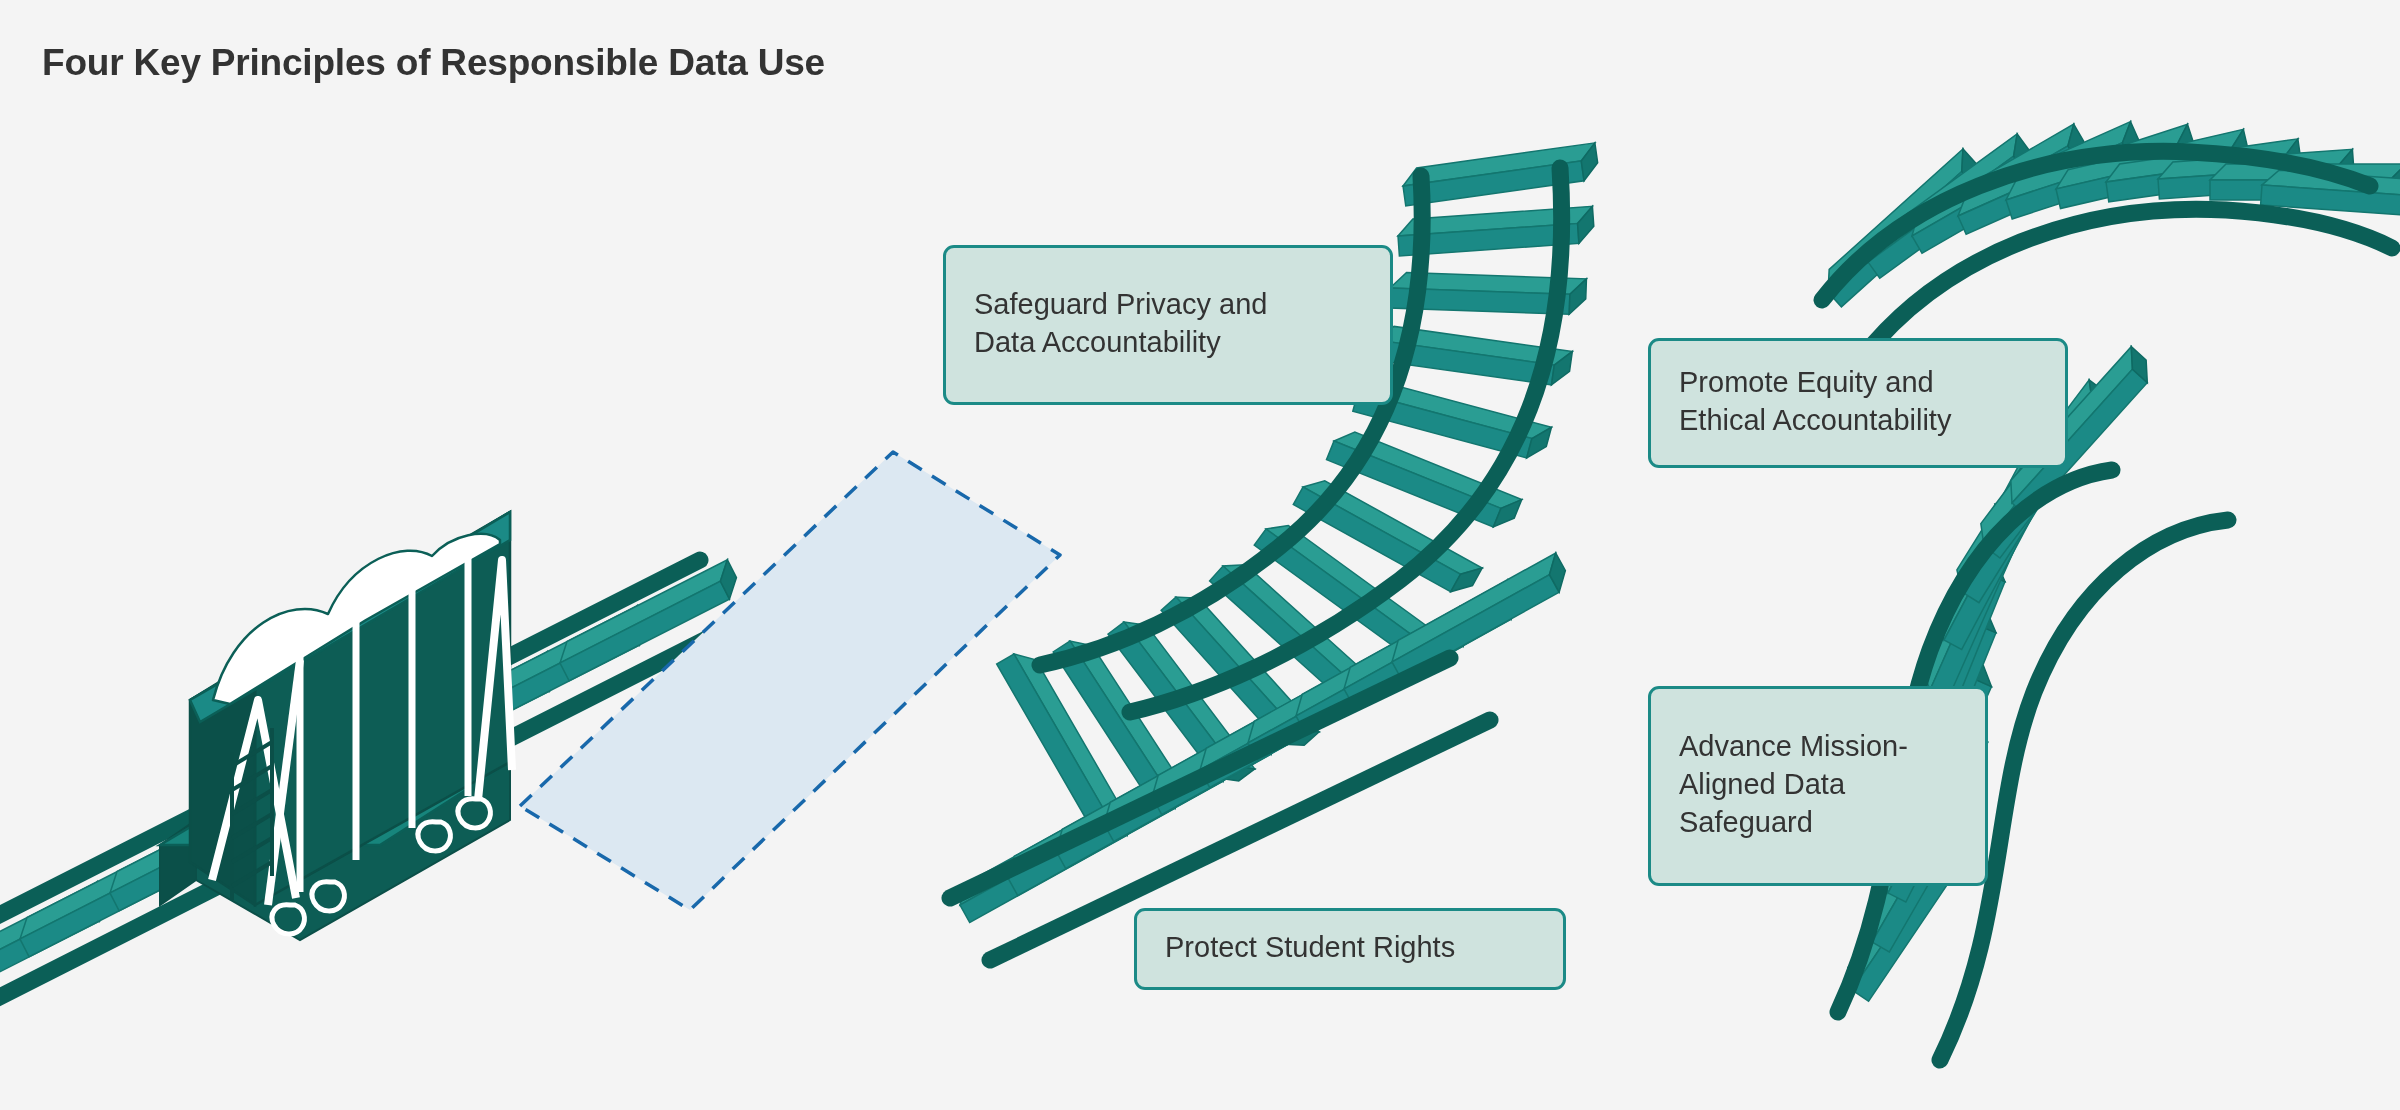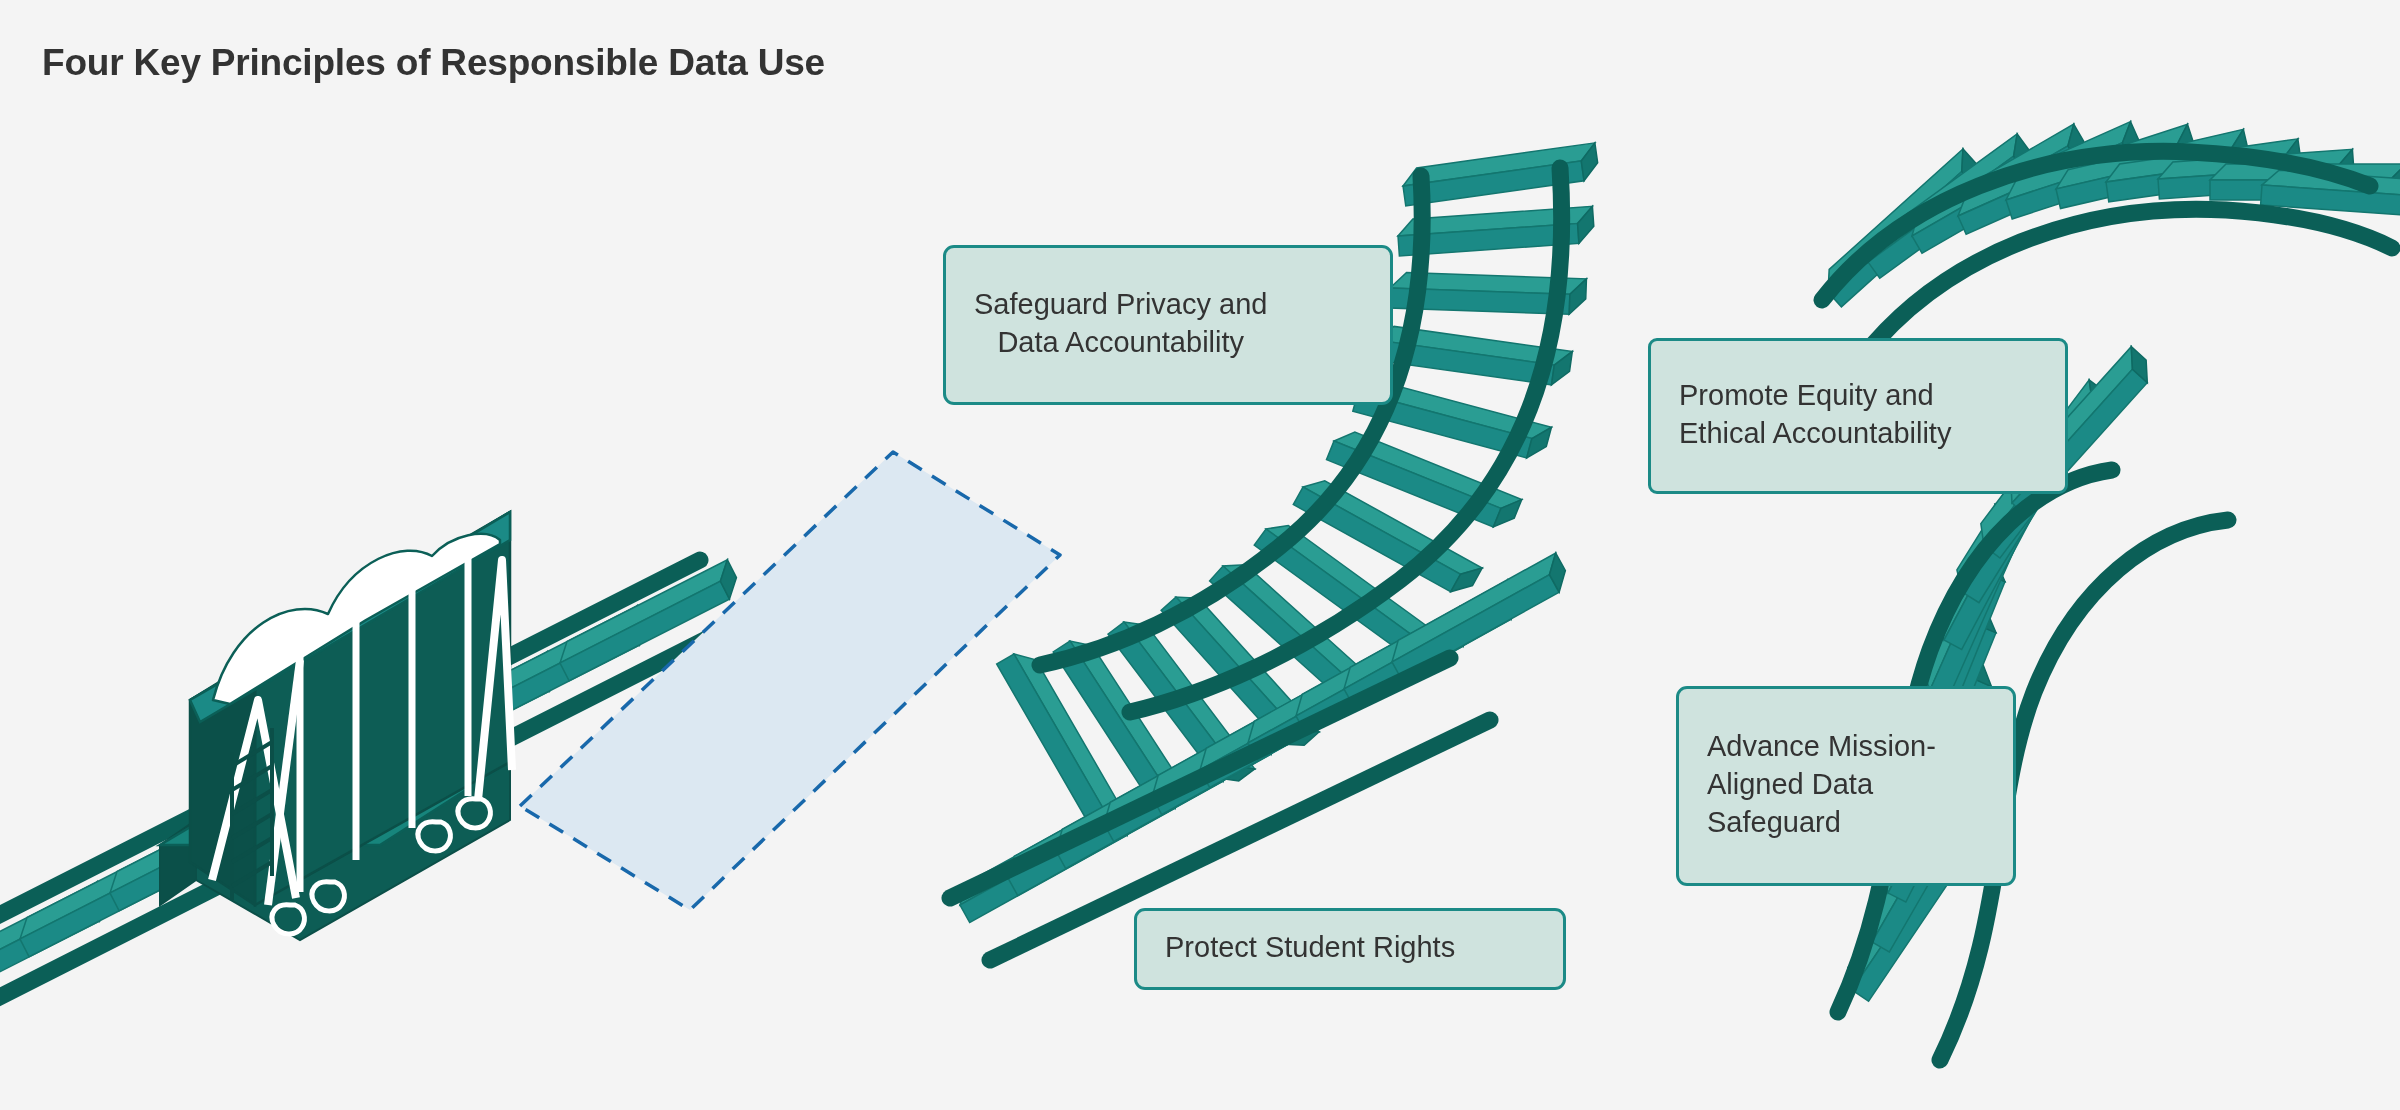--- a/index.html
+++ b/index.html
@@ -52,7 +52,7 @@
   .label-card span {
     display: block;
   }
-  #card-safeguard { left: 943px; top: 245px;  width: 450px; height: 160px; text-align: center; }
+  #card-safeguard { left: 943px; top: 245px;  width: 450px; height: 160px; }
   #card-equity    { left: 1648px; top: 338px; width: 420px; height: 156px; border-radius: 9px; }
   #card-advance   { left: 1648px; top: 686px; width: 340px; height: 200px; margin-left: 28px; }
   #card-protect   { left: 1102px; top: 908px; width: 432px; height: 82px; margin-left: 32px; }

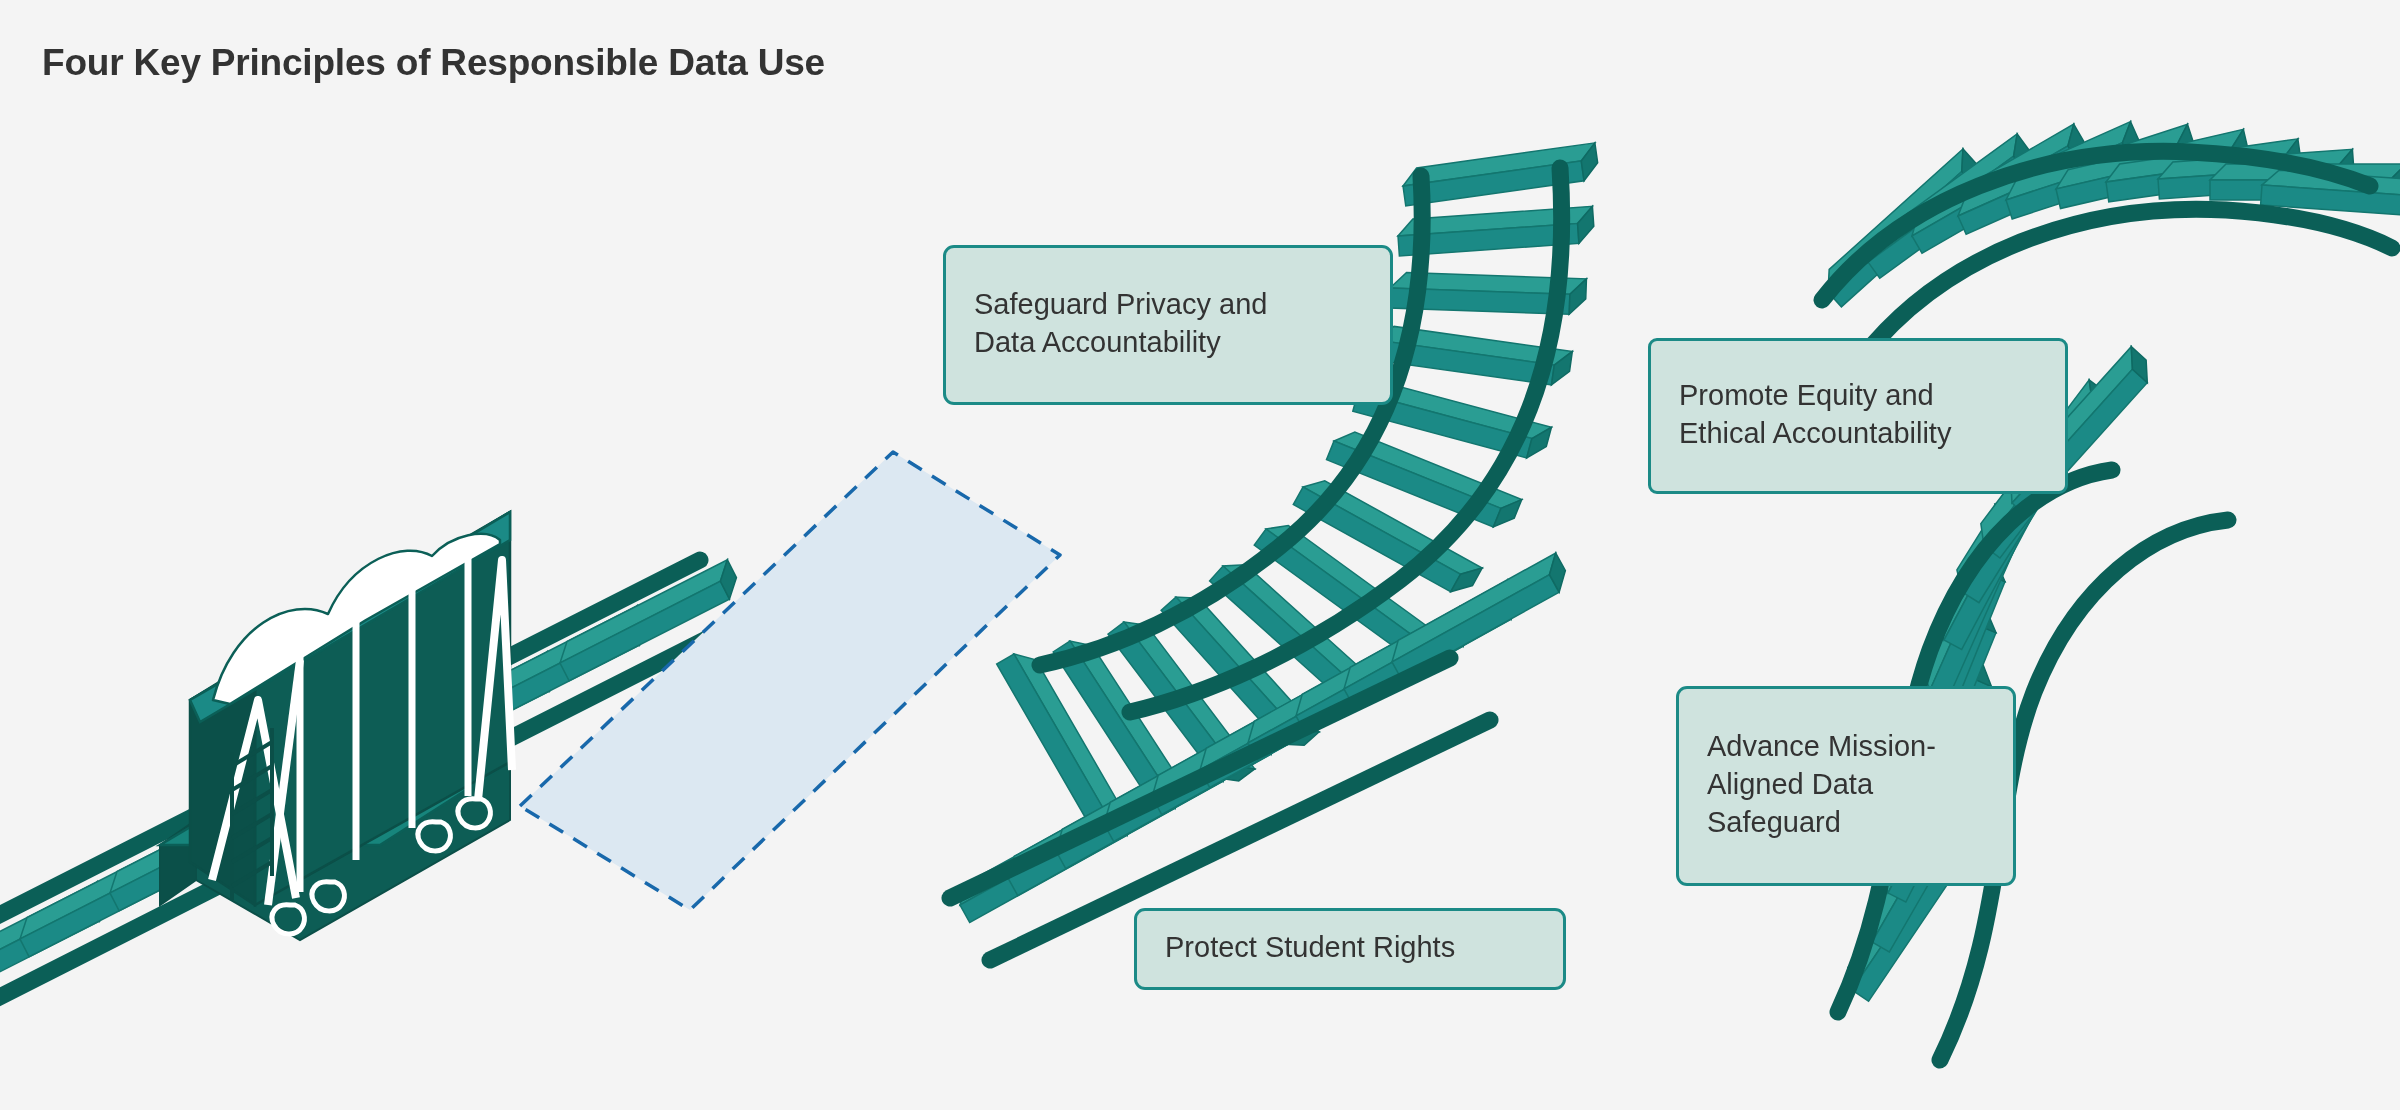--- a/index.html
+++ b/index.html
@@ -53,7 +53,7 @@
     display: block;
   }
   #card-safeguard { left: 943px; top: 245px;  width: 450px; height: 160px; }
-  #card-equity    { left: 1648px; top: 338px; width: 420px; height: 156px; border-radius: 9px; }
+  #card-equity    { left: 1648px; top: 338px; width: 420px; height: 130px; }
   #card-advance   { left: 1648px; top: 686px; width: 340px; height: 200px; margin-left: 28px; }
   #card-protect   { left: 1102px; top: 908px; width: 432px; height: 82px; margin-left: 32px; }
 </style>

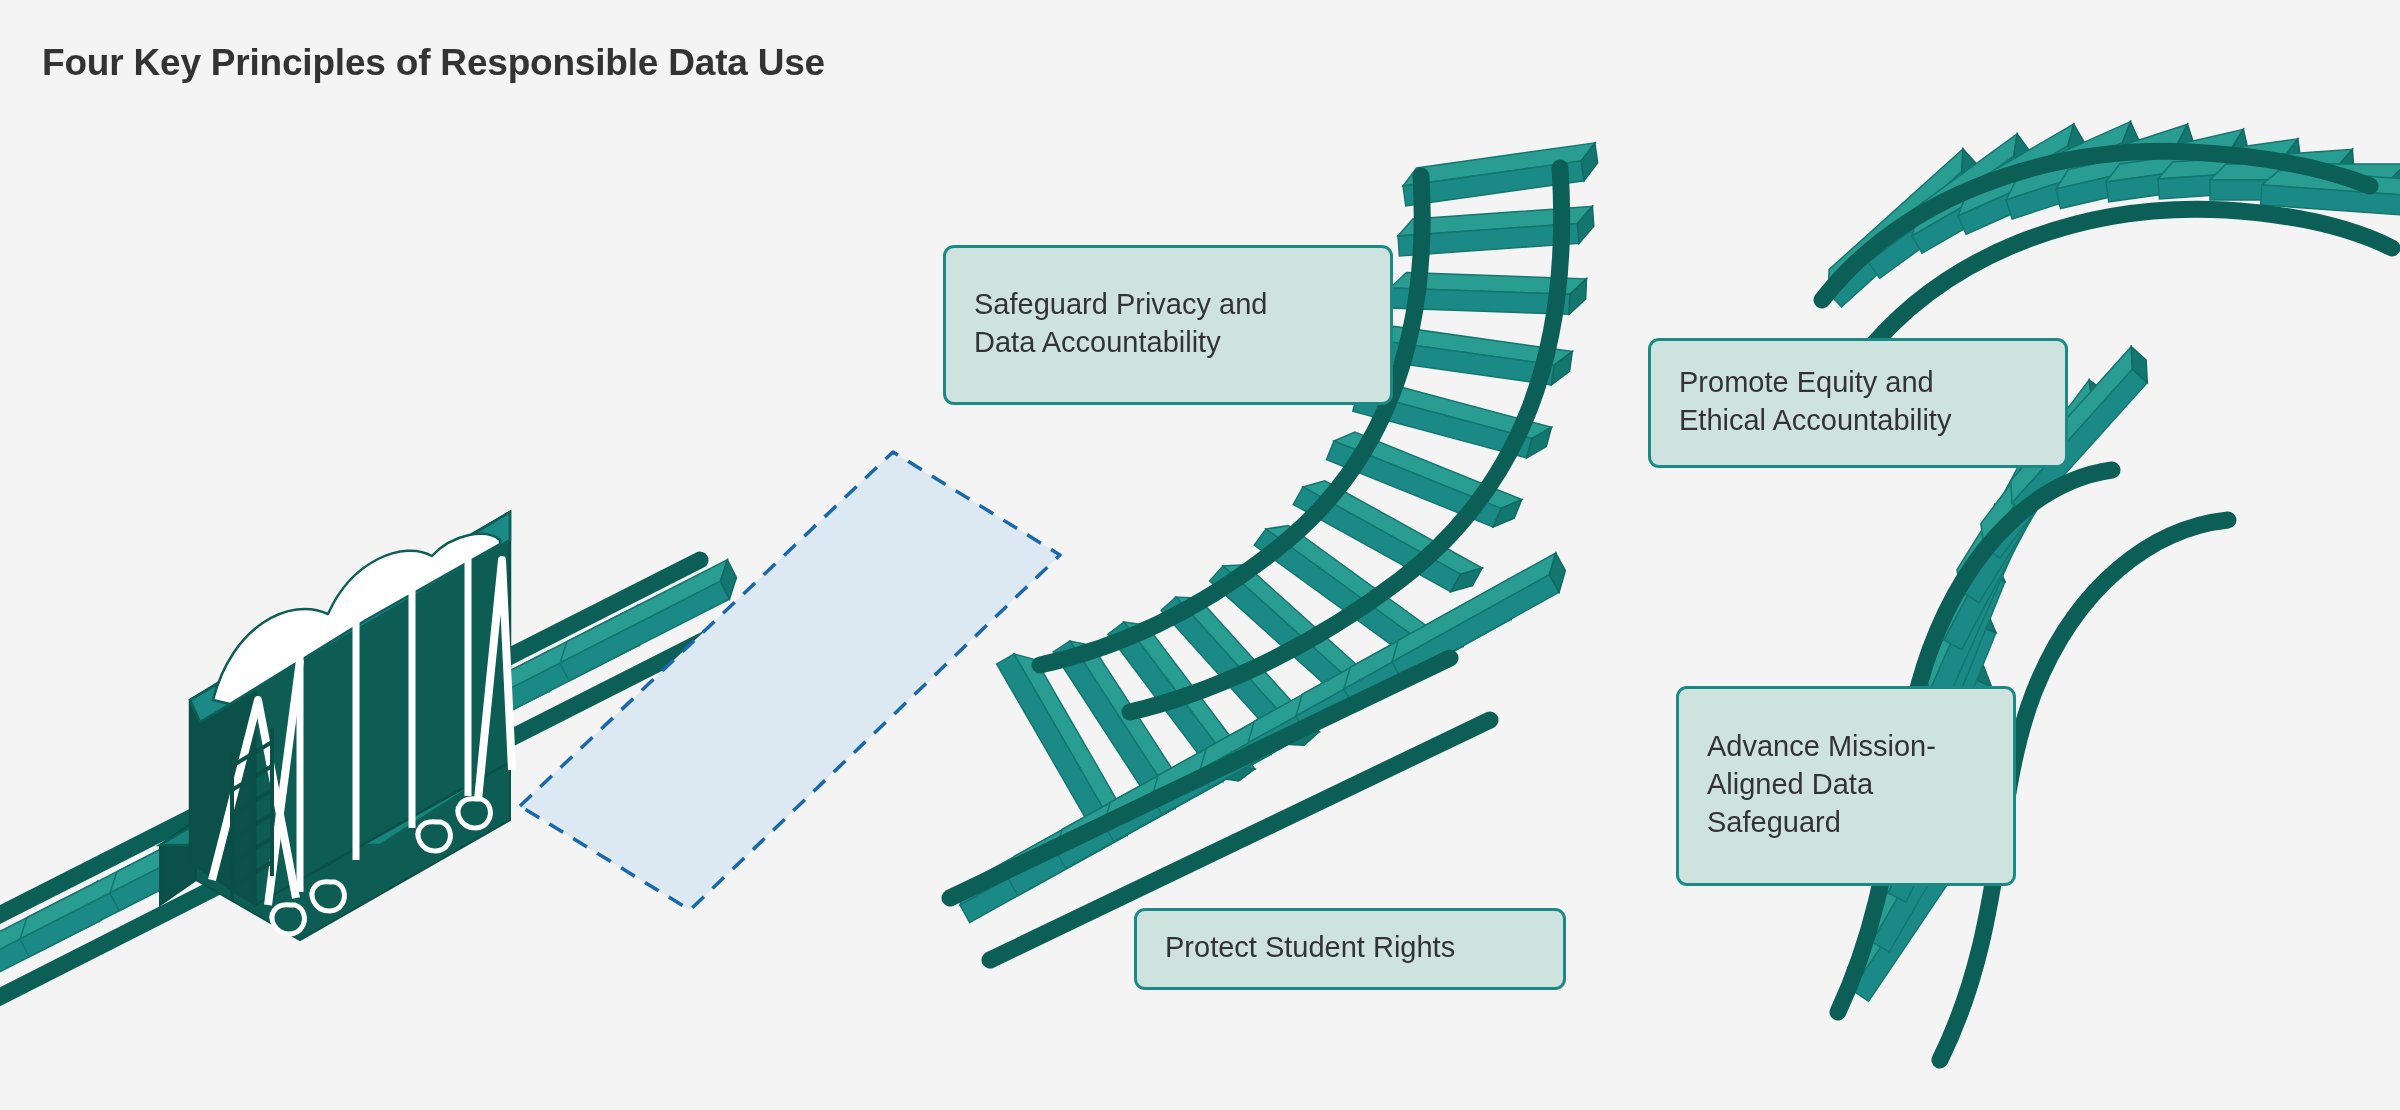--- a/index.html
+++ b/index.html
@@ -54,7 +54,7 @@
   }
   #card-safeguard { left: 943px; top: 245px;  width: 450px; height: 160px; }
   #card-equity    { left: 1648px; top: 338px; width: 420px; height: 130px; }
-  #card-advance   { left: 1648px; top: 686px; width: 340px; height: 200px; margin-left: 28px; }
+  #card-advance   { left: 1648px; top: 686px; width: 340px; height: 200px; }
   #card-protect   { left: 1102px; top: 908px; width: 432px; height: 82px; margin-left: 32px; }
 </style>
 </head>

